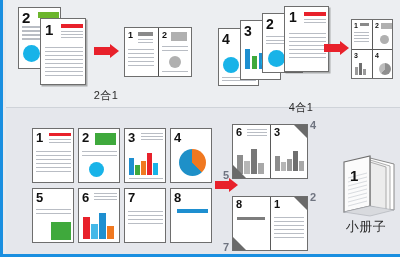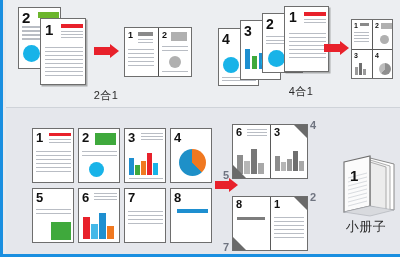--- a/index.html
+++ b/index.html
@@ -248,7 +248,7 @@
         </div>
       </div>
 
-      <div class="caption" style="left:250px;top:84px;width:90px;">4合1</div>
+      <div class="caption" style="left:250px;top:100px;width:90px;">4合1</div>
     </div>
 
     <div>

